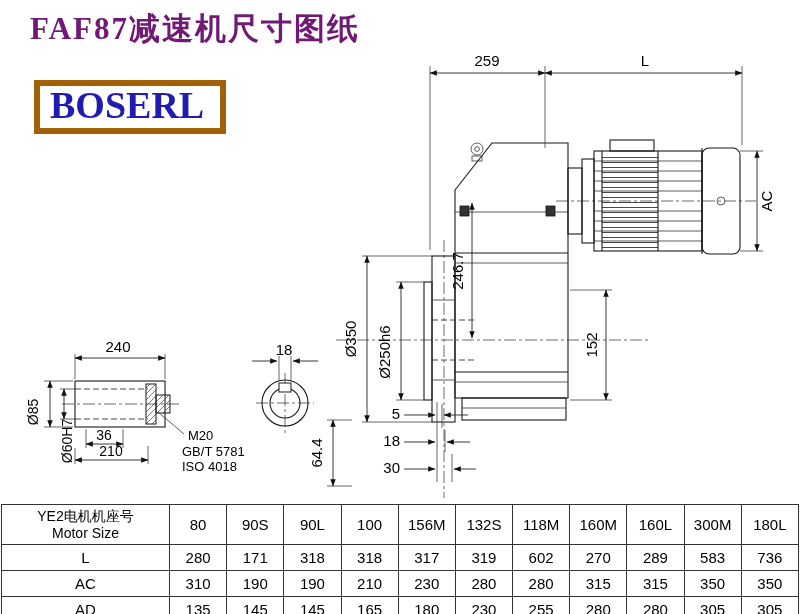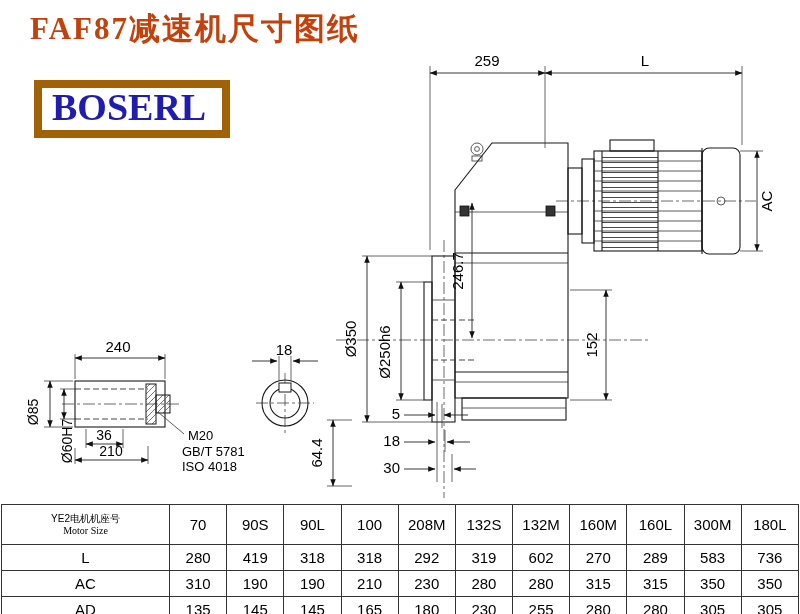--- a/index.html
+++ b/index.html
@@ -10,7 +10,7 @@
   .page-title{
     position:absolute;left:30px;top:8px;
     font-family:"Liberation Serif","DejaVu Serif",serif;
-    font-size:31px;font-weight:bold;letter-spacing:2px;color:#c2410c;
+    font-size:31px;font-weight:bold;letter-spacing:2px;color:#701a75;
     white-space:nowrap;
   }
   .logo-box{

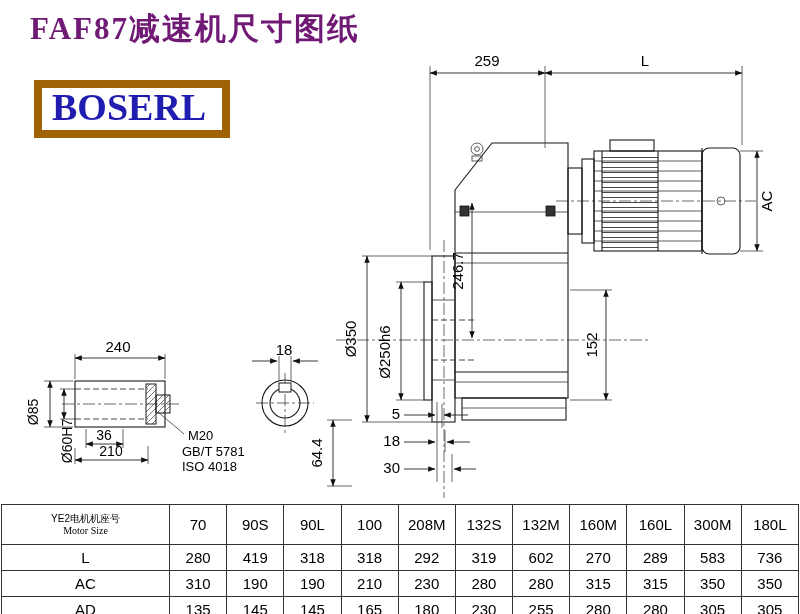--- a/index.html
+++ b/index.html
@@ -15,7 +15,7 @@
   }
   .logo-box{
     position:absolute;left:34px;top:80px;
-    border:8px solid #a16207;background:#fff;
+    border:6px solid #a16207;background:#fff;
     padding:0 16px 2px 10px;display:flex;align-items:center;
   }
   .logo-text{

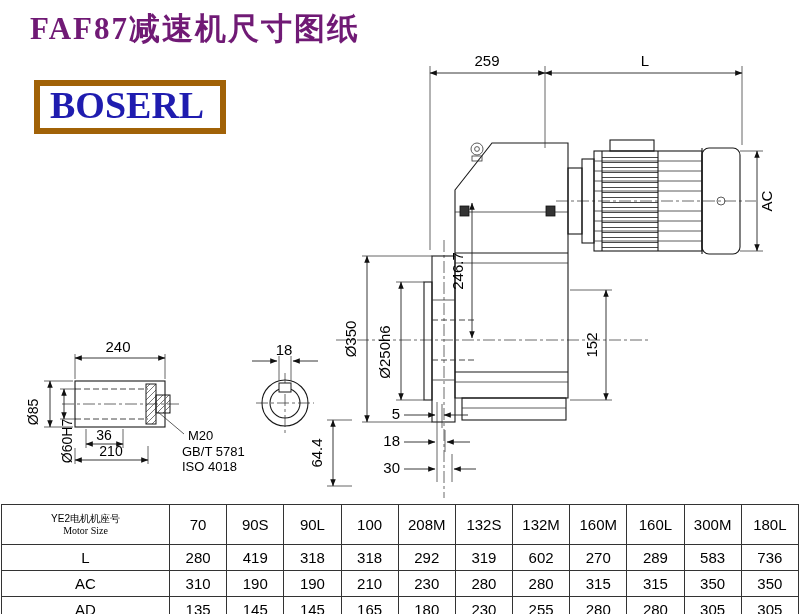--- a/index.html
+++ b/index.html
@@ -41,7 +41,7 @@
     font-size:15px;font-weight:normal;color:#000;padding:1px 0;height:23px;
   }
   table.spec th.first{width:167px;height:37px;line-height:1.15;}
-  .hdr-cn{font-size:10px;}
+  .hdr-cn{font-size:14px;}
   .hdr-en{font-size:10px;font-family:Liberation Serif, serif;}
 </style>
 </head>

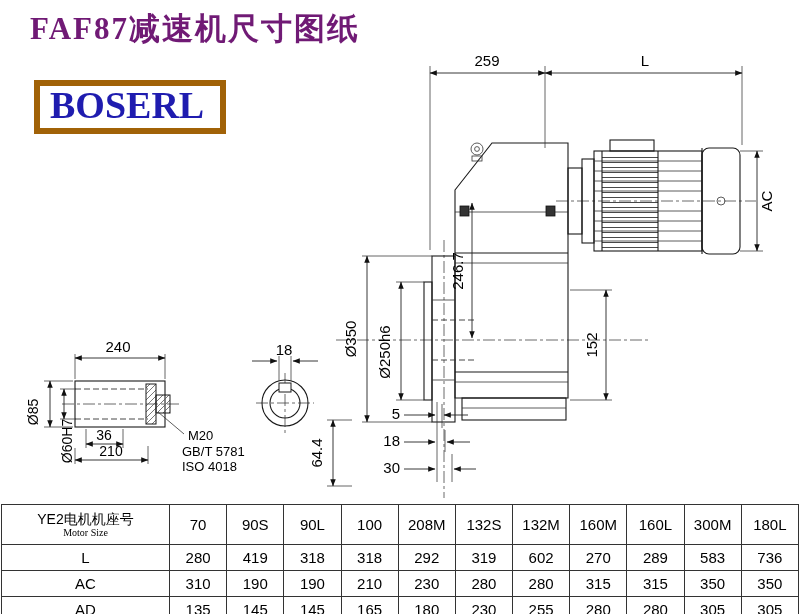--- a/index.html
+++ b/index.html
@@ -42,7 +42,7 @@
   }
   table.spec th.first{width:167px;height:37px;line-height:1.15;}
   .hdr-cn{font-size:14px;}
-  .hdr-en{font-size:10px;font-family:Liberation Serif, serif;}
+  .hdr-en{font-size:14px;font-family:Liberation Sans, sans-serif;}
 </style>
 </head>
 <body>

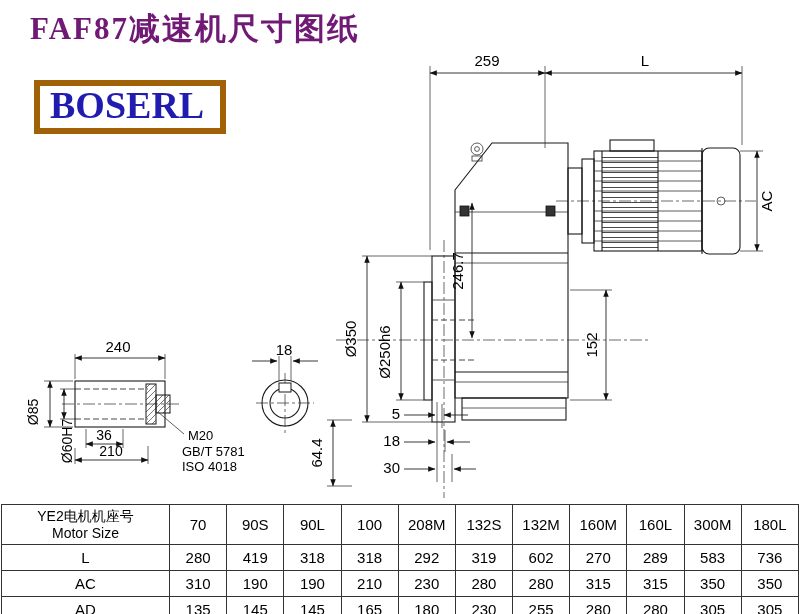--- a/index.html
+++ b/index.html
@@ -237,7 +237,7 @@
       <div class="hdr-cn">YE2电机机座号</div>
       <div class="hdr-en">Motor Size</div>
     </th>
-    <th>70</th>
+    <th>80</th>
     <th>90S</th>
     <th>90L</th>
     <th>100</th>

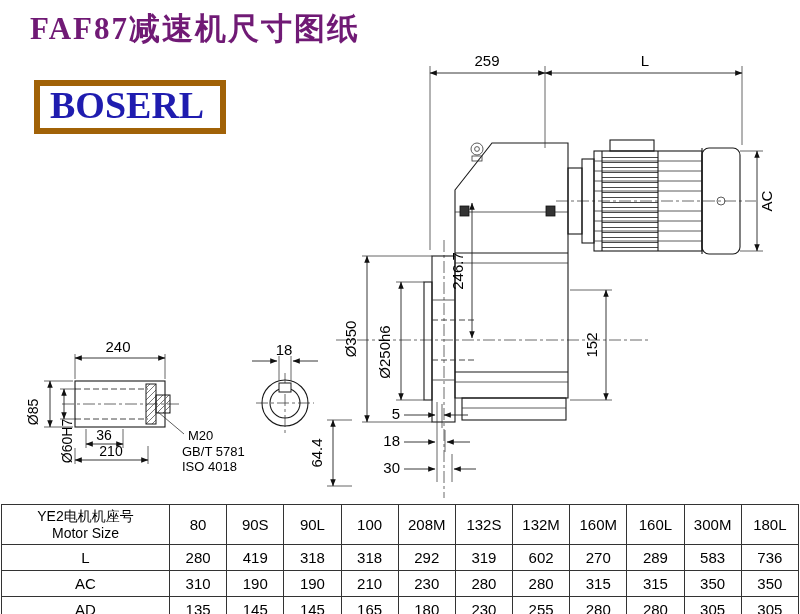--- a/index.html
+++ b/index.html
@@ -241,7 +241,7 @@
     <th>90S</th>
     <th>90L</th>
     <th>100</th>
-    <th>208M</th>
+    <th>156M</th>
     <th>132S</th>
     <th>132M</th>
     <th>160M</th>

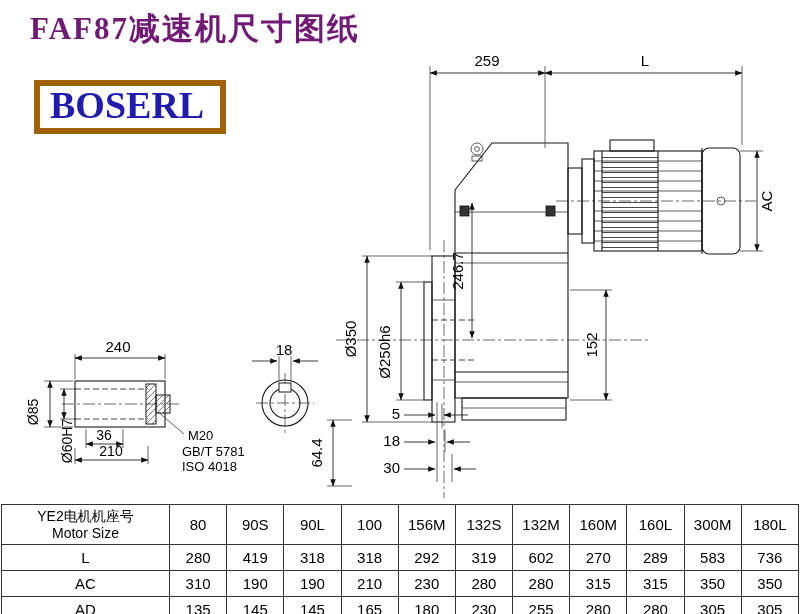--- a/index.html
+++ b/index.html
@@ -243,7 +243,7 @@
     <th>100</th>
     <th>156M</th>
     <th>132S</th>
-    <th>132M</th>
+    <th>118M</th>
     <th>160M</th>
     <th>160L</th>
     <th>300M</th>

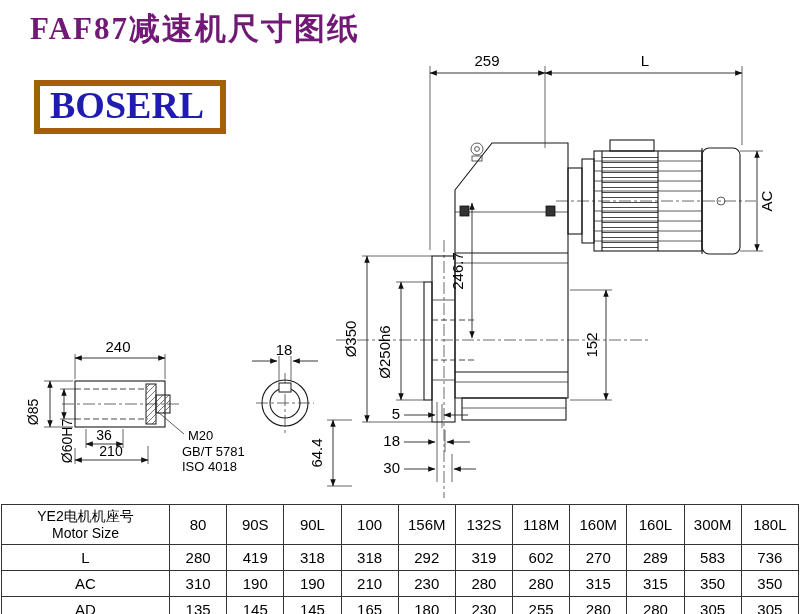--- a/index.html
+++ b/index.html
@@ -252,7 +252,7 @@
   <tr>
     <td>L</td>
     <td>280</td>
-    <td>419</td>
+    <td>171</td>
     <td>318</td>
     <td>318</td>
     <td>292</td>

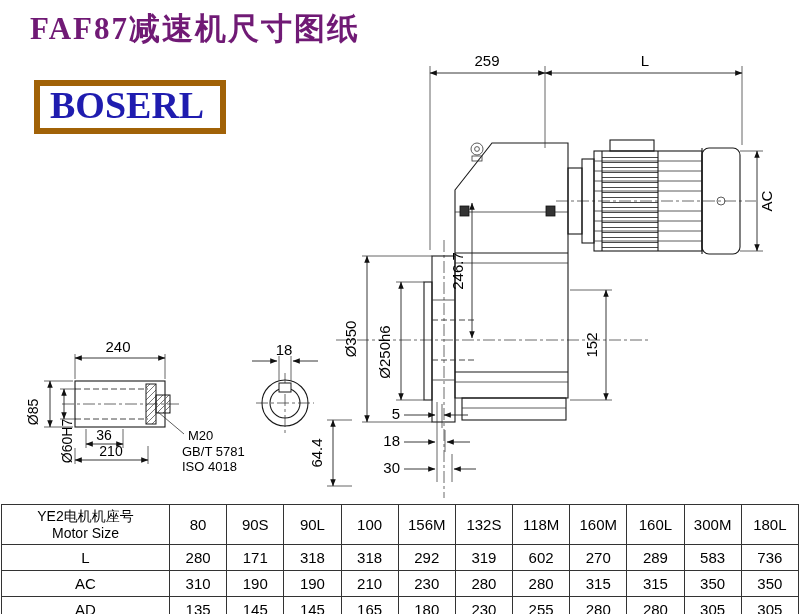--- a/index.html
+++ b/index.html
@@ -255,7 +255,7 @@
     <td>171</td>
     <td>318</td>
     <td>318</td>
-    <td>292</td>
+    <td>317</td>
     <td>319</td>
     <td>602</td>
     <td>270</td>

